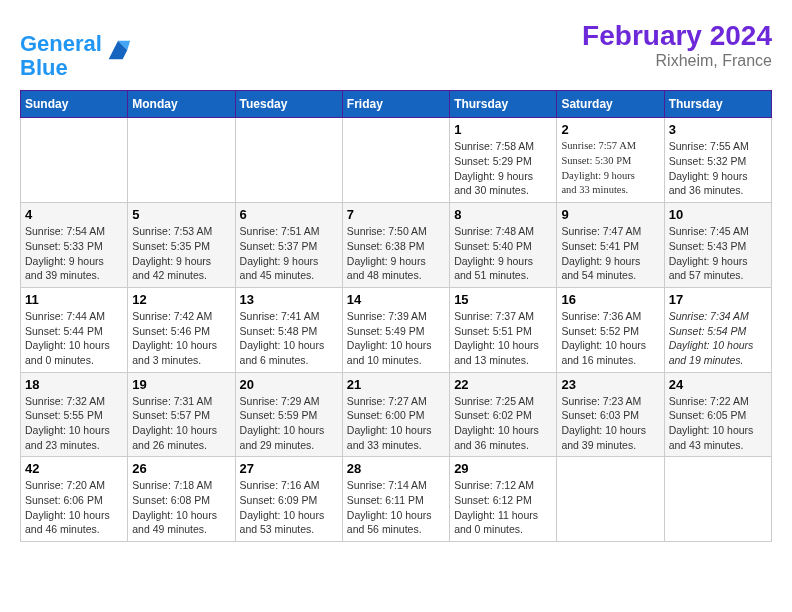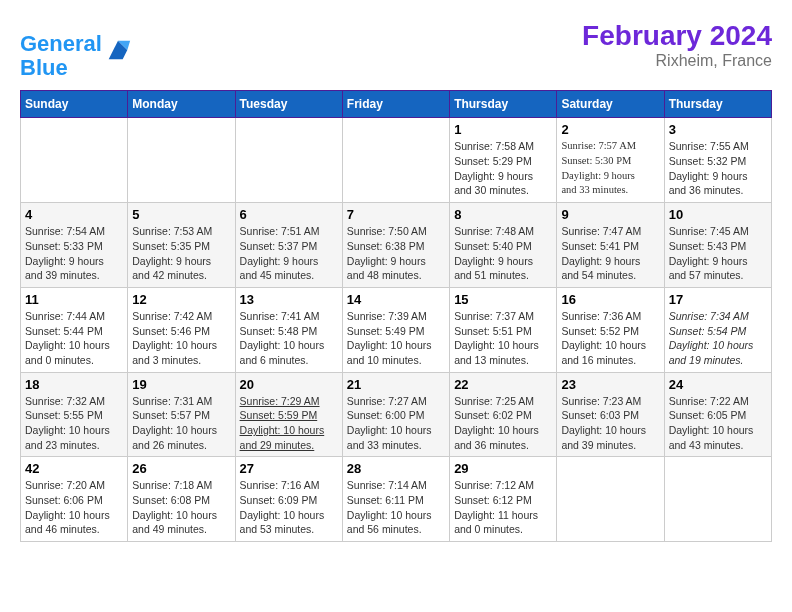--- a/index.html
+++ b/index.html
@@ -271,7 +271,7 @@
         </td>
         <td>
           <span class="day-num">20</span>
-          <div class="day-info" style="white-space: pre-line; text-decoration: underline;">Sunrise: 7:29 AM
+          <div class="day-info" style="white-space: pre-line;">Sunrise: 7:29 AM
 Sunset: 5:59 PM
 Daylight: 10 hours
 and 29 minutes.</div>

